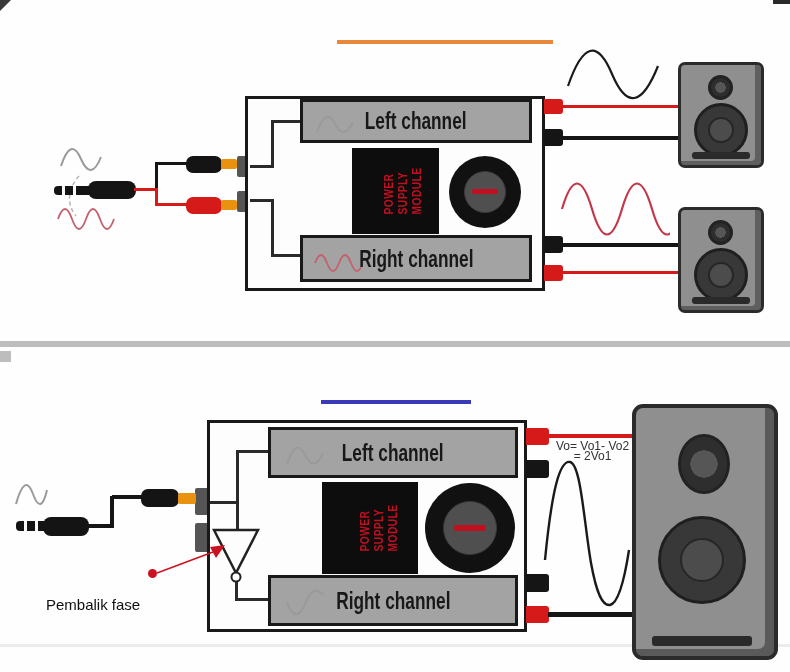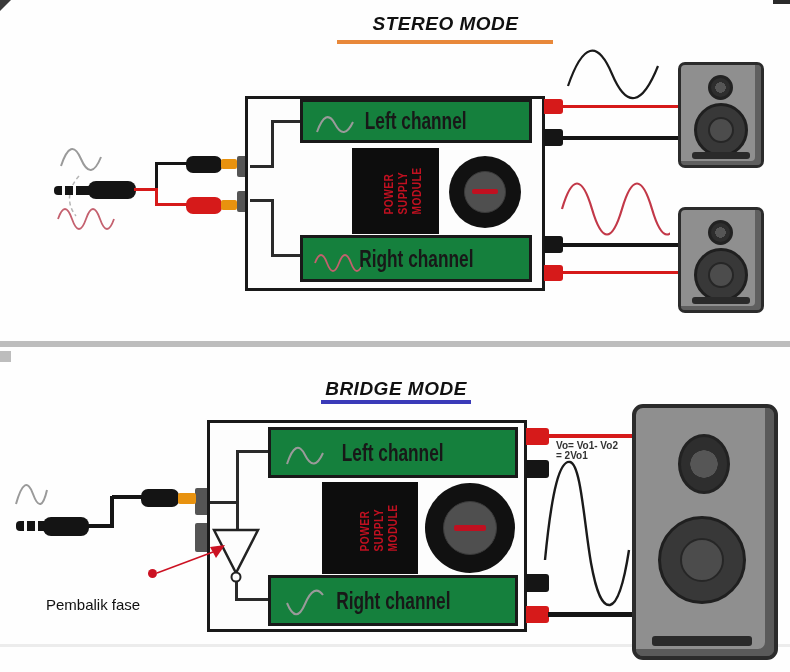--- a/index.html
+++ b/index.html
@@ -91,7 +91,6 @@
   <div class="abs corner-mark-tr" style="left:773px;top:0;width:17px;height:4px"></div>
   <div class="abs bottom-strip" style="left:0;top:644px;width:790px;height:3px"></div>
 
-  <div class="abs mode-title" style="left:338px;top:13px;width:215px">STEREO MODE</div>
   <div class="abs title-underline underline-orange" style="left:337px;top:40px;width:216px"></div>
 
   <div class="abs wave-icon" style="left:58px;top:142px;width:48px;height:34px">

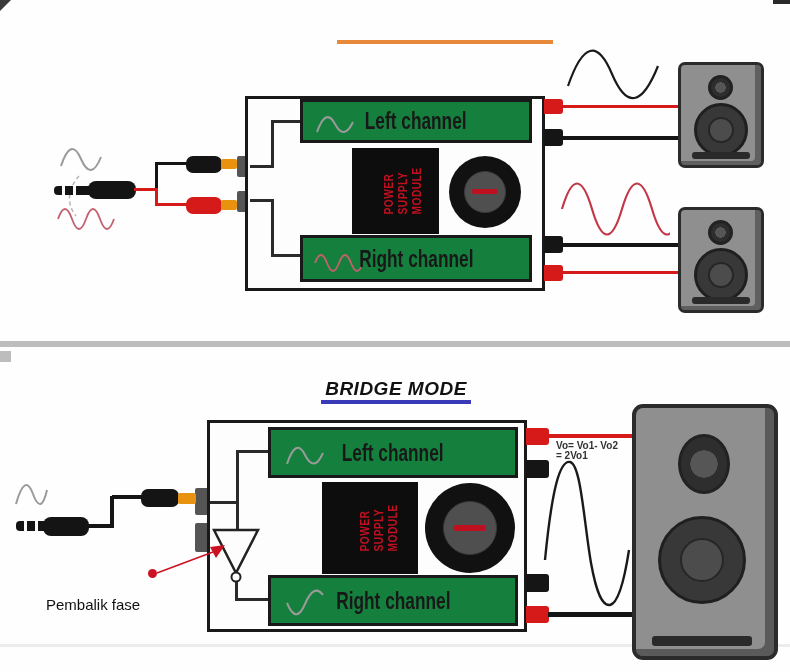--- a/index.html
+++ b/index.html
@@ -19,7 +19,7 @@
   
   .amp-box{background:#fdfdfd;border:3px solid #191919;box-sizing:border-box;}
   .channel-box{
-    background:#15803d;border:3px solid #191919;box-sizing:border-box;
+    background:#a3a3a3;border:3px solid #191919;box-sizing:border-box;
     display:flex;align-items:center;justify-content:center;
   }
   .channel-label{

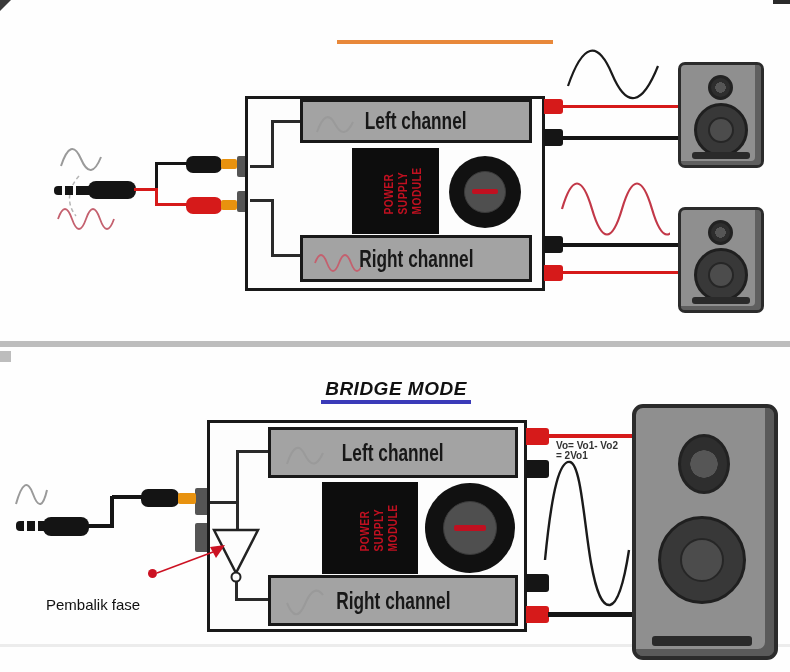--- a/index.html
+++ b/index.html
@@ -196,7 +196,6 @@
   <div class="abs divider" style="left:0;top:341px;width:790px;height:6px"></div>
   <div class="abs divider" style="left:0;top:351px;width:11px;height:11px"></div>
 
-  <div class="abs mode-title" style="left:321px;top:378px;width:150px">BRIDGE MODE</div>
   <div class="abs title-underline underline-blue" style="left:321px;top:400px;width:150px"></div>
 
   <div class="abs wave-icon" style="left:13px;top:476px;width:36px;height:38px">

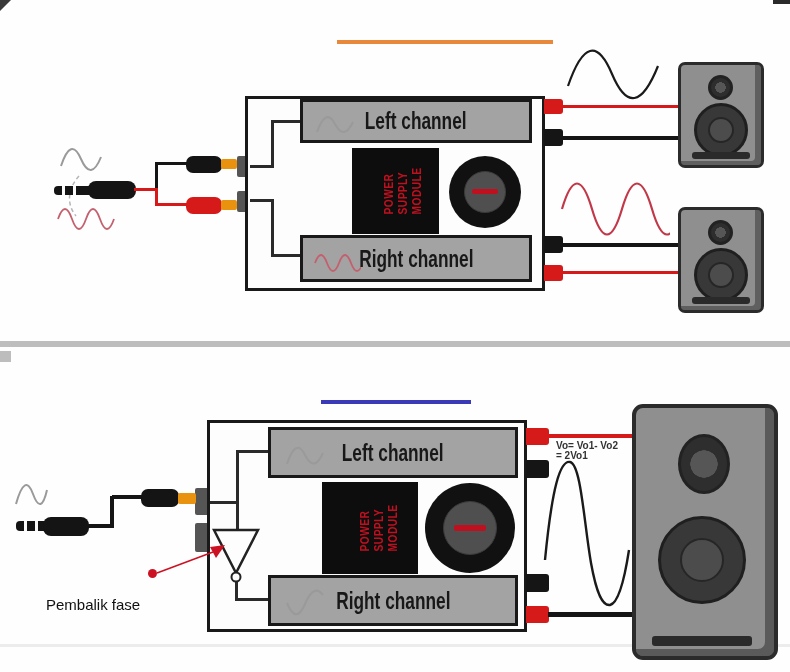--- a/index.html
+++ b/index.html
@@ -74,7 +74,7 @@
   
   .divider{background:var(--divider-gray,#BDBDBD);}
   .phase-label{font-size:15px;color:#111;white-space:nowrap;}
-  .voltage-label{font-size:10px;font-weight:bold;color:#333;line-height:10px;white-space:nowrap;}
+  .voltage-label{font-size:12px;font-weight:normal;color:#333;line-height:10px;white-space:nowrap;text-align:center;}
   .red-dot{background:#CC1122;border-radius:50%;}
   .corner-mark-tl{
     width:0;height:0;border-top:11px solid #3a3a3a;border-right:11px solid transparent;

